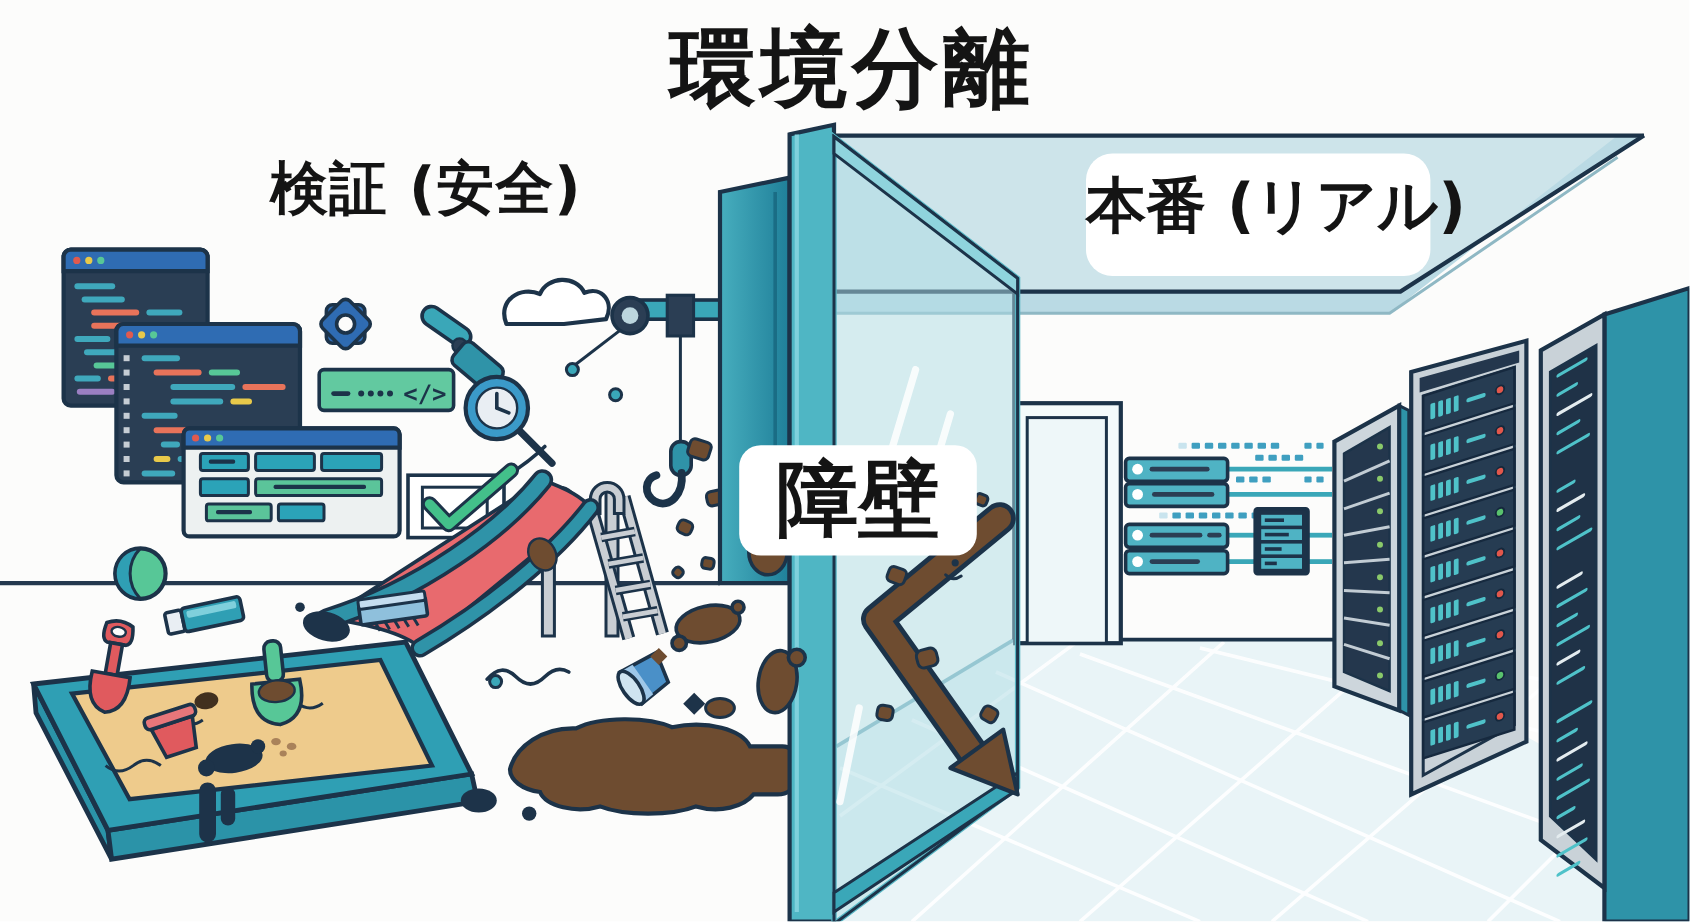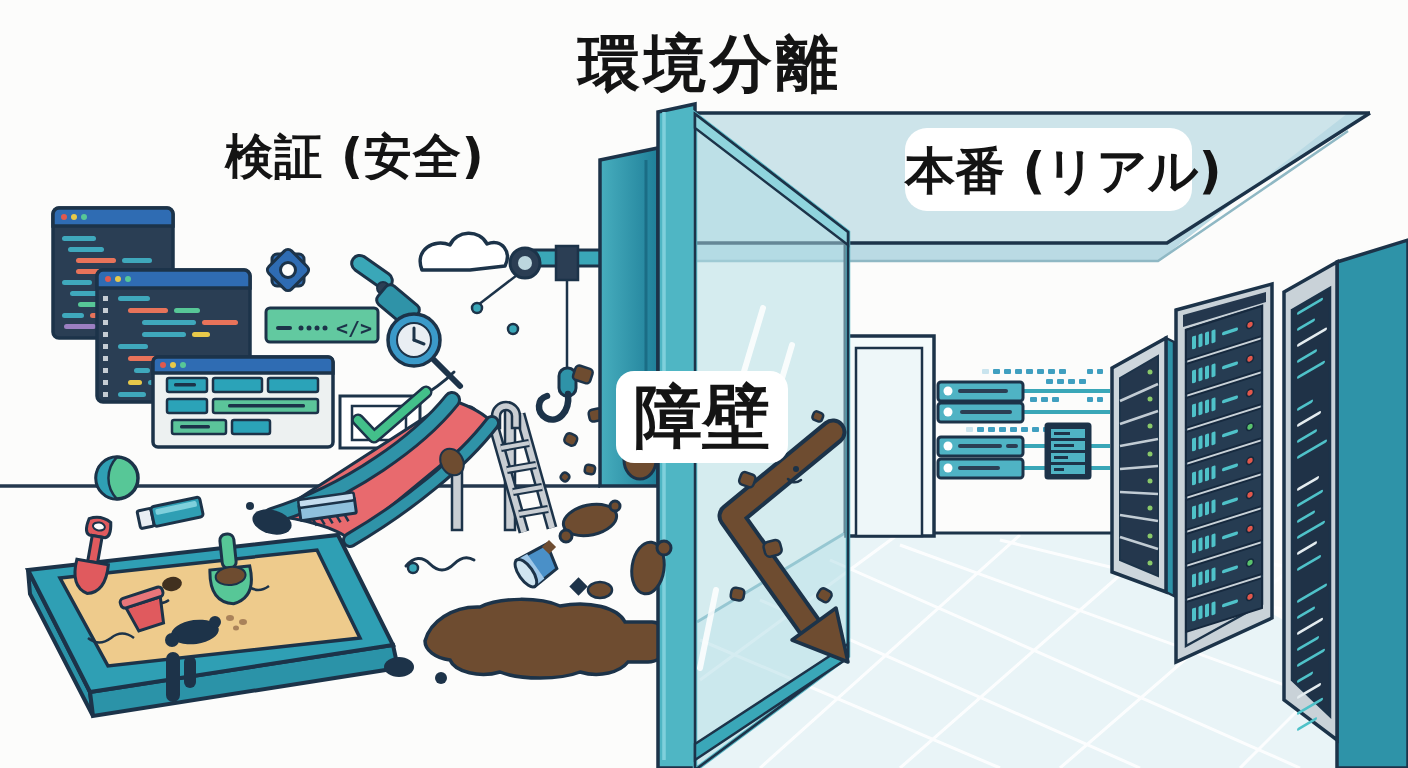--- a/index.html
+++ b/index.html
@@ -7,7 +7,7 @@
          font-family:"DejaVu Sans","Liberation Sans",sans-serif;}
   .stage svg{position:absolute;left:0;top:0;}
   .lbl{position:absolute;color:#141414;font-weight:900;text-align:center;white-space:nowrap;}
-  .title{left:480px;top:22px;width:460px;font-size:62px;letter-spacing:4px;}
+  .title{left:480px;top:10px;width:460px;font-size:72px;letter-spacing:4px;}
   .zoneL{left:200px;top:125px;width:310px;font-size:48px;letter-spacing:1px;}
   .zoneR{left:905px;top:128px;width:287px;height:83px;line-height:86px;background:#ffffff;
          border-radius:22px;font-size:50px;}

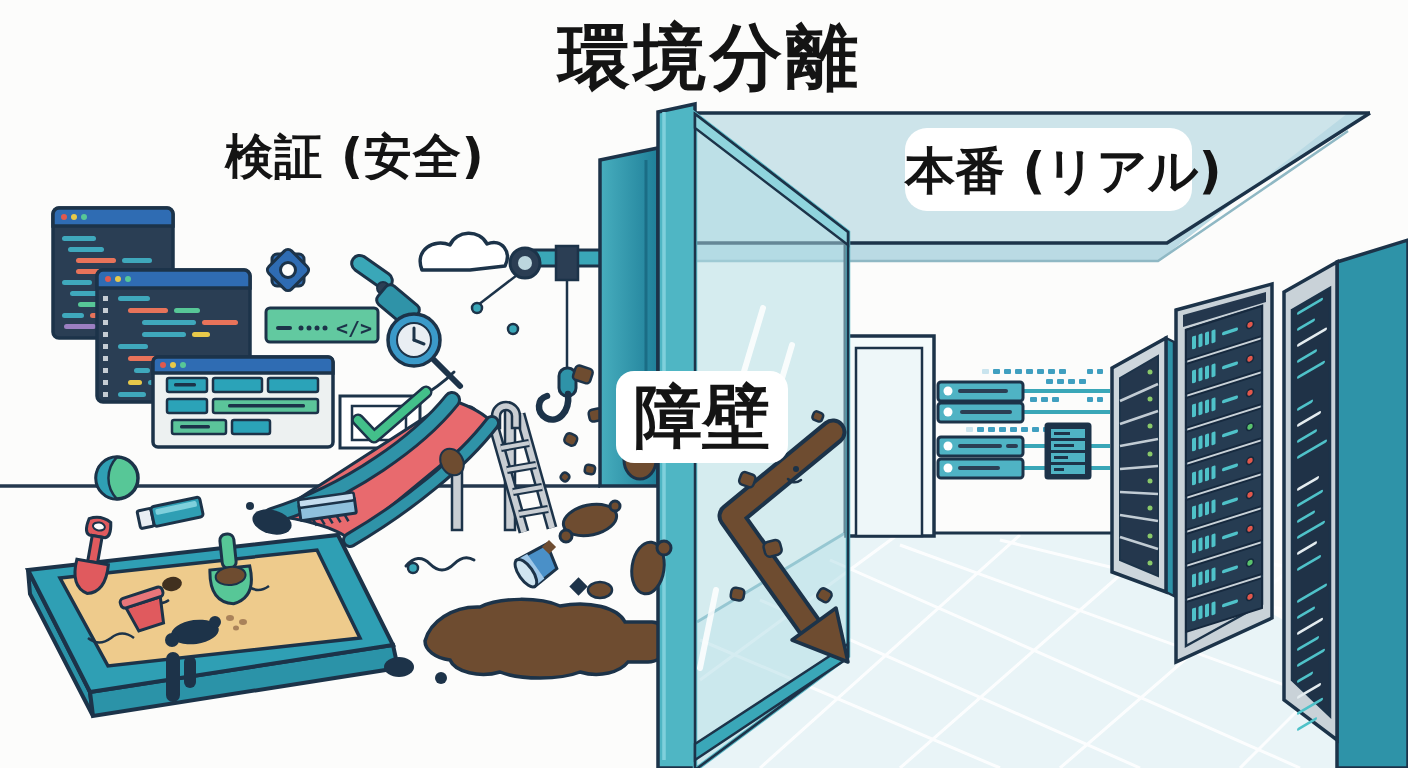--- a/index.html
+++ b/index.html
@@ -9,7 +9,7 @@
   .lbl{position:absolute;color:#141414;font-weight:900;text-align:center;white-space:nowrap;}
   .title{left:480px;top:10px;width:460px;font-size:72px;letter-spacing:4px;}
   .zoneL{left:200px;top:125px;width:310px;font-size:48px;letter-spacing:1px;}
-  .zoneR{left:905px;top:128px;width:287px;height:83px;line-height:86px;background:#ffffff;
+  .zoneR{left:905px;top:128px;width:287px;height:102px;line-height:86px;background:#ffffff;
          border-radius:22px;font-size:50px;}
   .bar{left:616px;top:371px;width:172px;height:92px;line-height:92px;background:#ffffff;
        border-radius:18px;font-size:68px;}

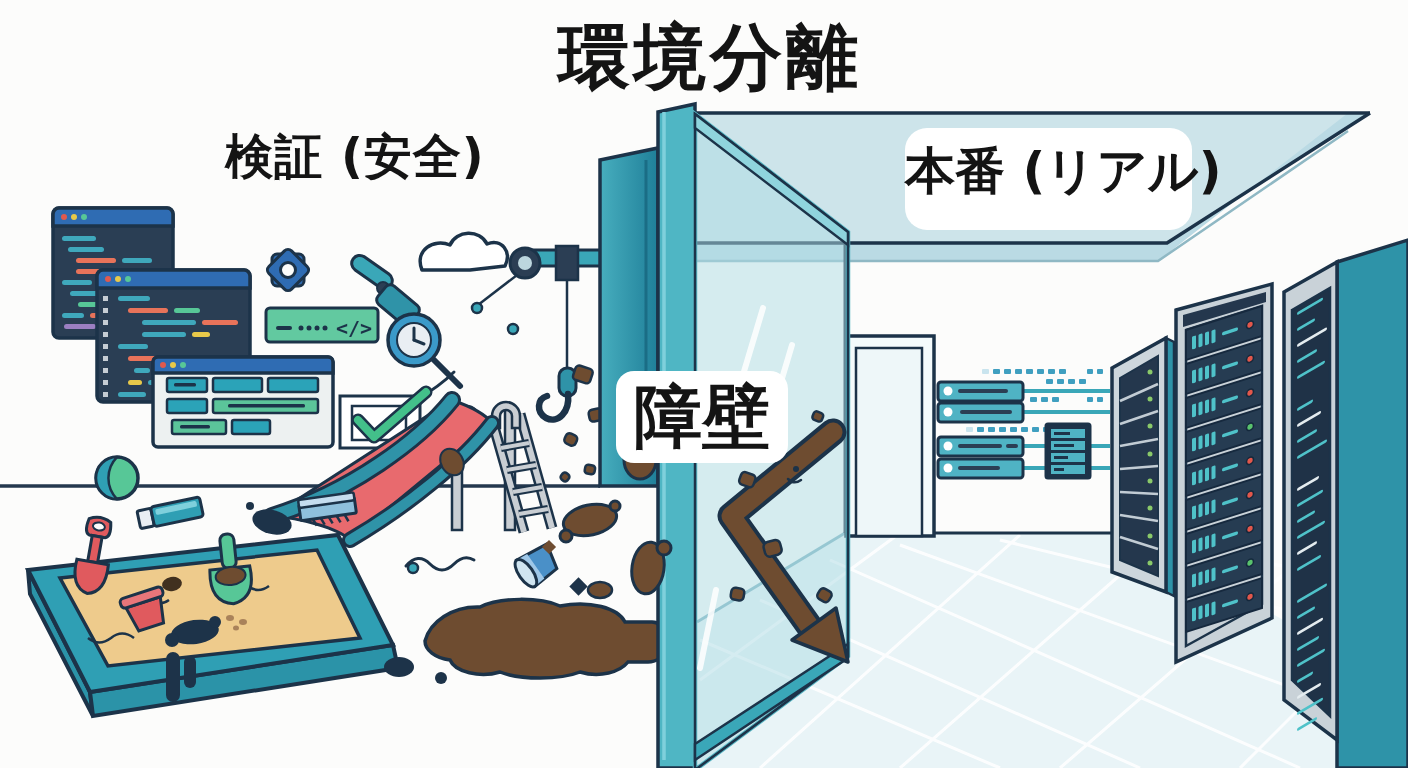--- a/index.html
+++ b/index.html
@@ -11,7 +11,7 @@
   .zoneL{left:200px;top:125px;width:310px;font-size:48px;letter-spacing:1px;}
   .zoneR{left:905px;top:128px;width:287px;height:102px;line-height:86px;background:#ffffff;
          border-radius:22px;font-size:50px;}
-  .bar{left:616px;top:371px;width:172px;height:92px;line-height:92px;background:#ffffff;
+  .bar{left:616px;top:371px;width:198px;height:92px;line-height:92px;background:#ffffff;
        border-radius:18px;font-size:68px;}
 </style>
 </head>

